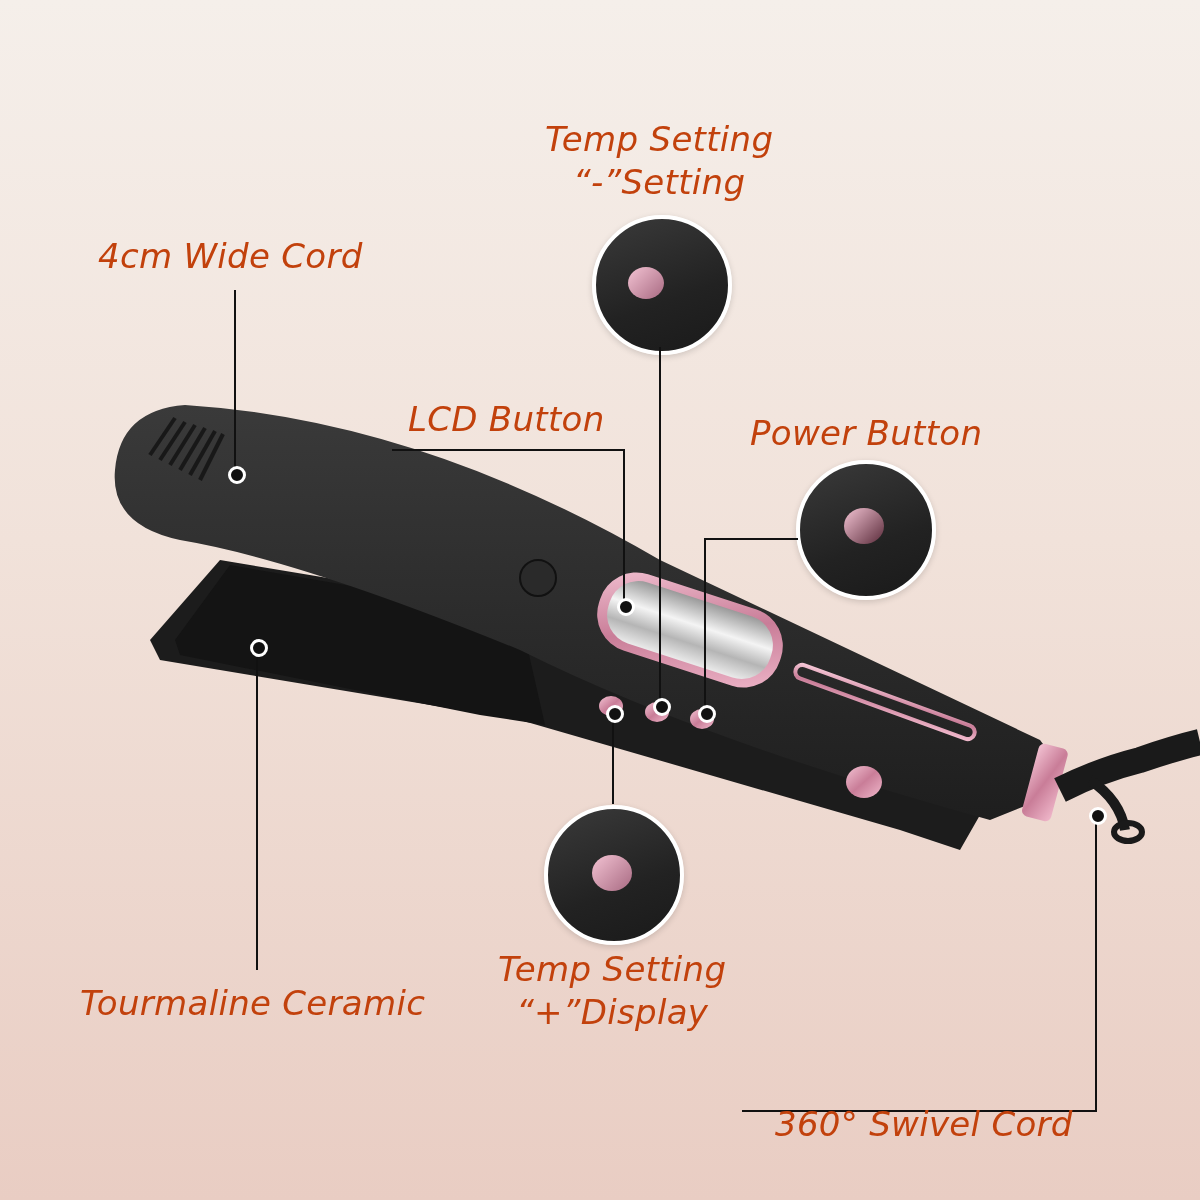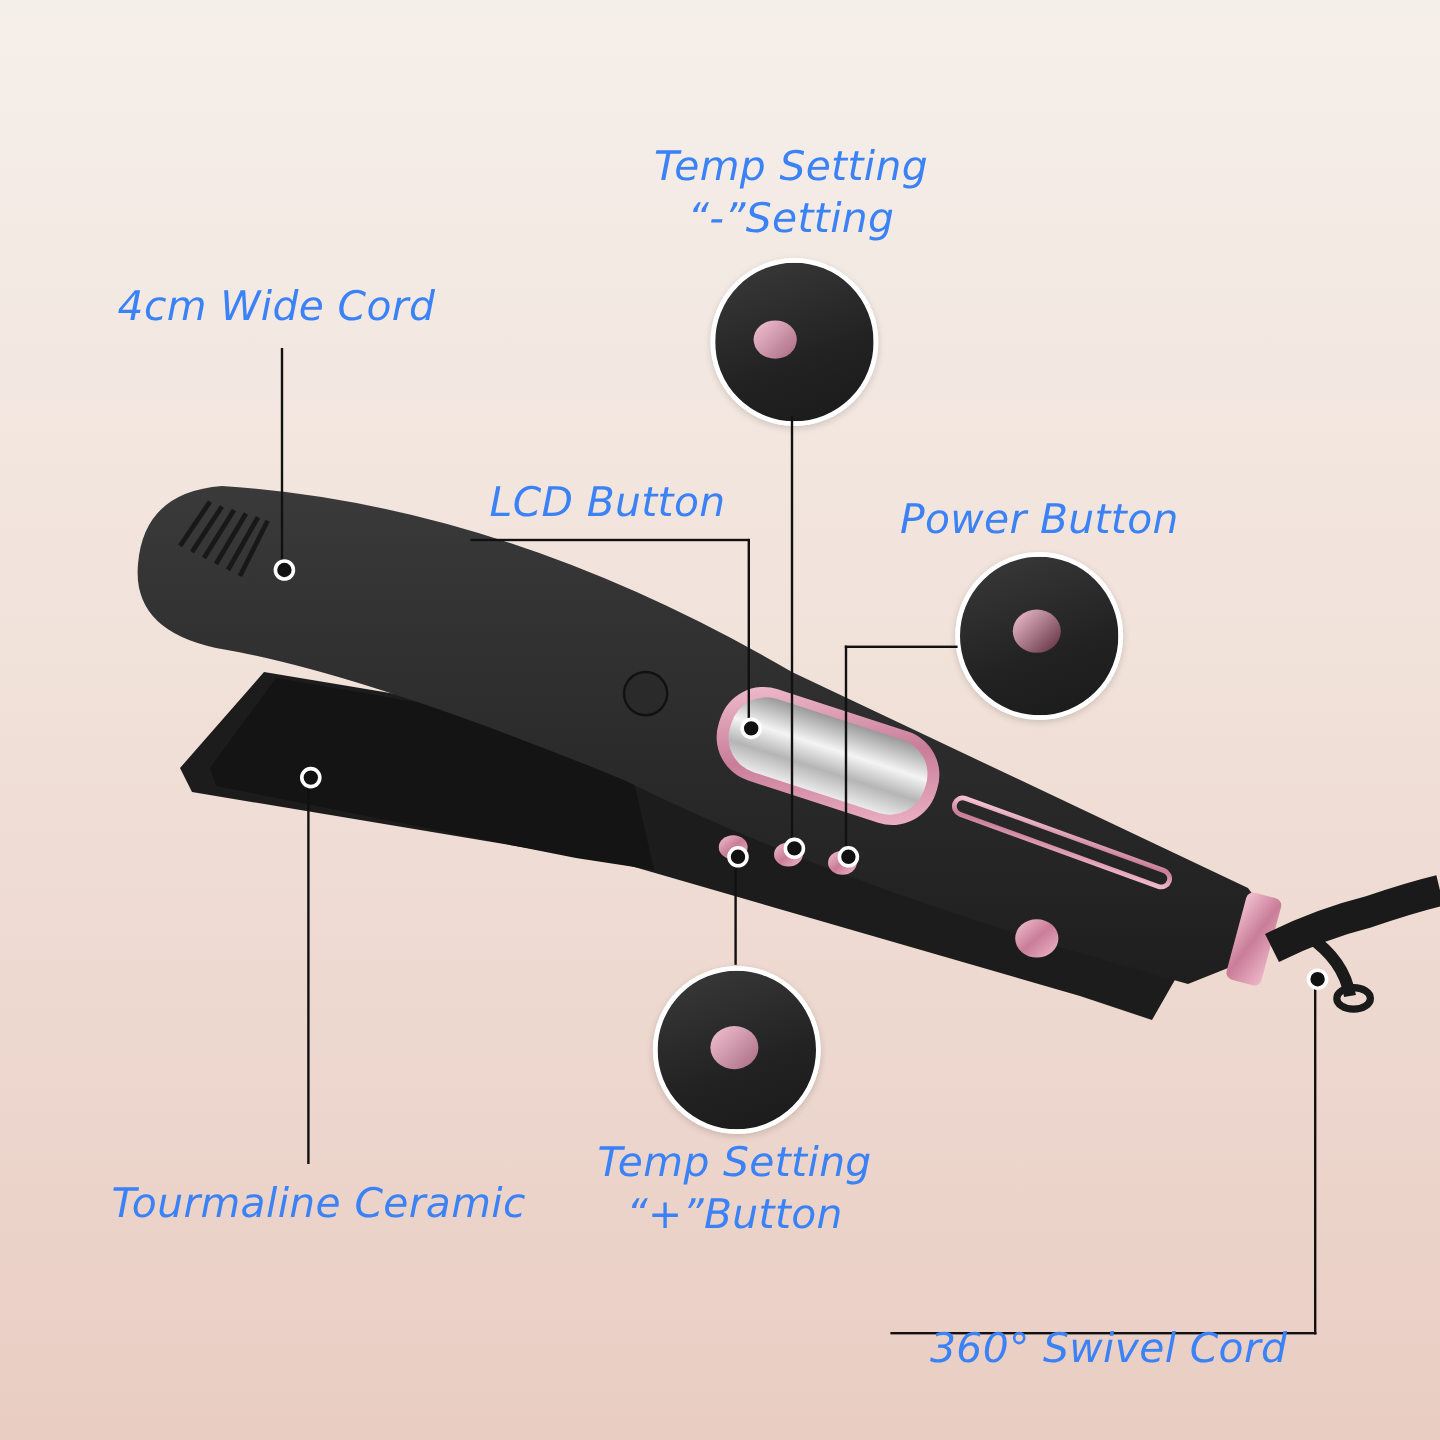--- a/index.html
+++ b/index.html
@@ -6,7 +6,7 @@
   body{width:1200px;height:1200px;overflow:hidden;position:relative;
     background:linear-gradient(180deg,#f5efea 0%,#f1e2da 45%,#e9cdc3 100%);
     font-family:"DejaVu Sans",sans-serif;}
-  .label{position:absolute;font-style:italic;color:#3b82f6;font-size:34px;line-height:43px;text-align:center;white-space:nowrap;letter-spacing:0.3px;}
+  .label{position:absolute;font-style:italic;color:#c2410c;font-size:34px;line-height:43px;text-align:center;white-space:nowrap;letter-spacing:0.3px;}
   .line{position:absolute;background:#111;}
   .dot{position:absolute;width:12px;height:12px;border-radius:50%;background:#111;border:3px solid #fff;box-sizing:content-box;margin:-9px 0 0 -9px;}
   .inset{position:absolute;border-radius:50%;border:4px solid #fff;overflow:hidden;box-shadow:0 2px 6px rgba(0,0,0,0.15);

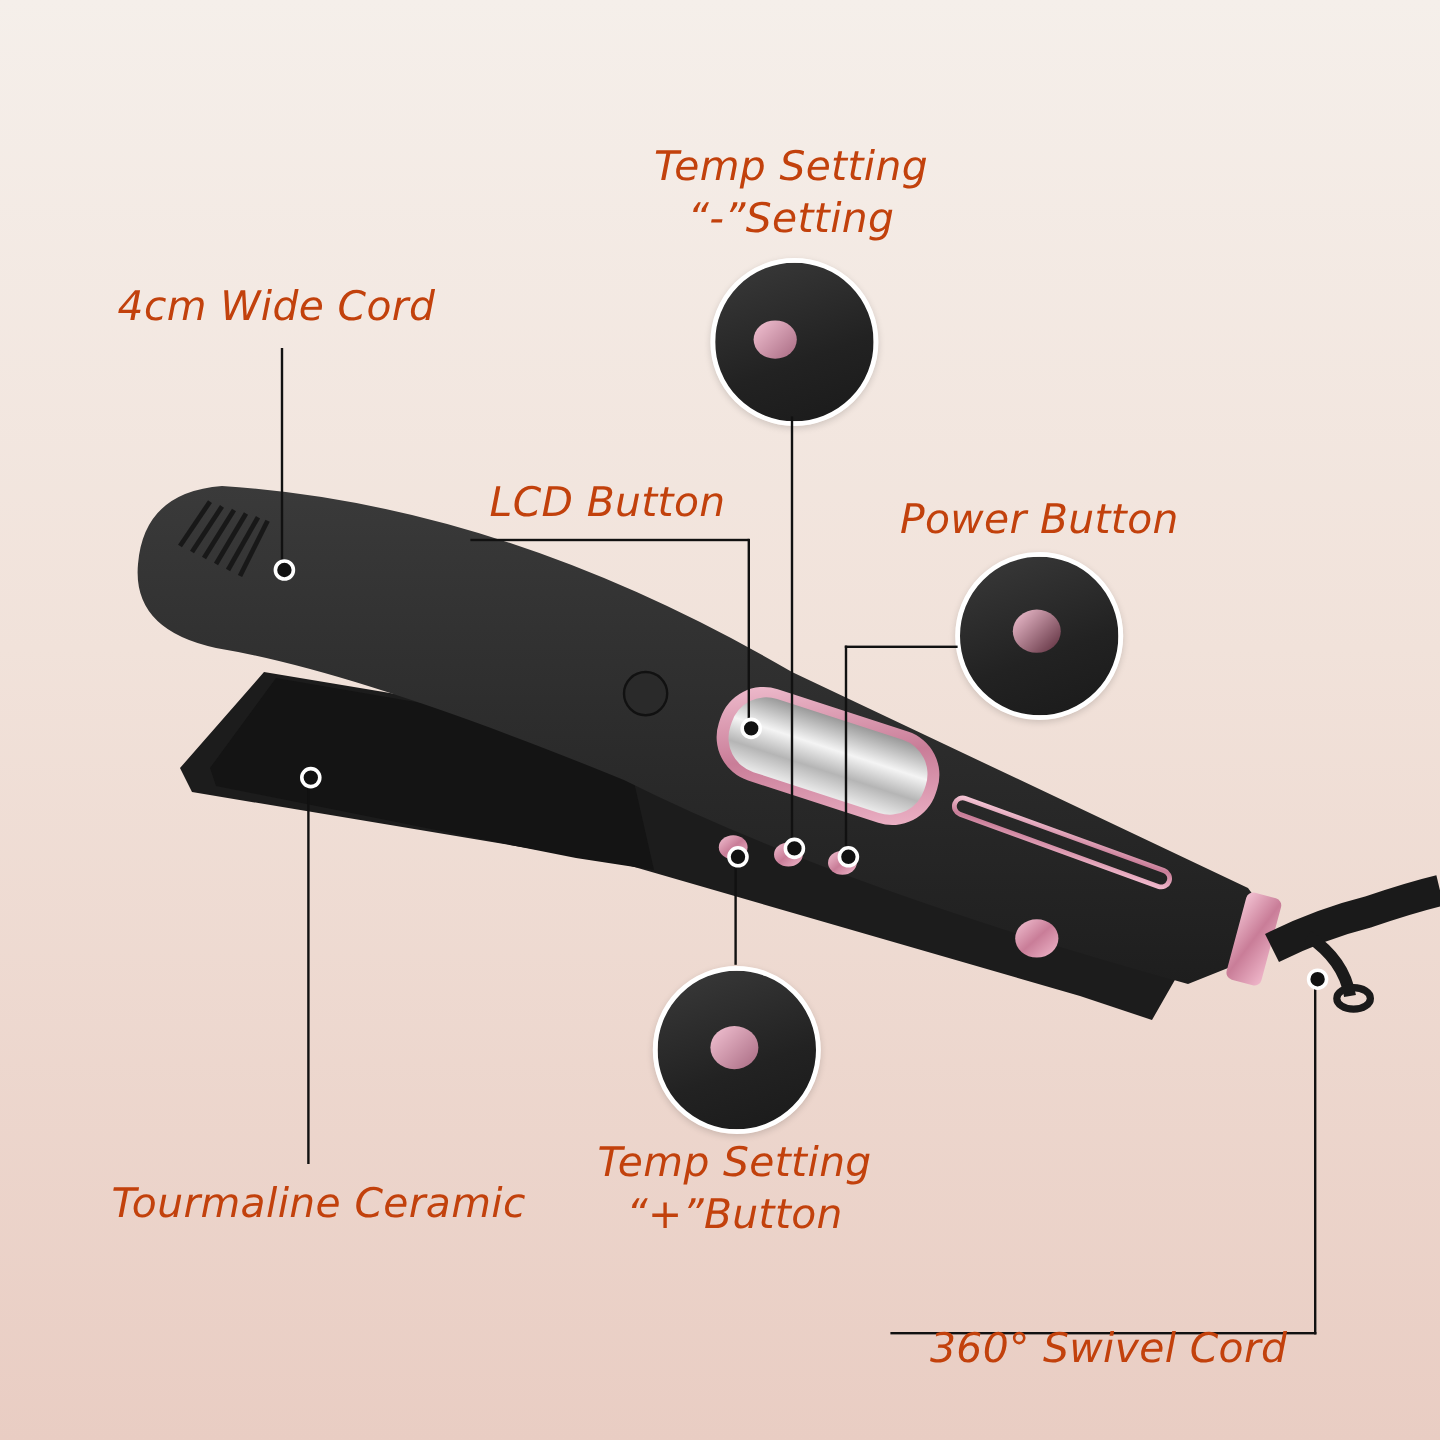--- a/index.html
+++ b/index.html
@@ -118,7 +118,7 @@
   <div>“+”Button</div>
 </div>
 
-<div class="label" style="left:93px;top:982px;">
+<div class="label" style="left:80px;top:982px;">
   <div>Tourmaline Ceramic</div>
 </div>
 

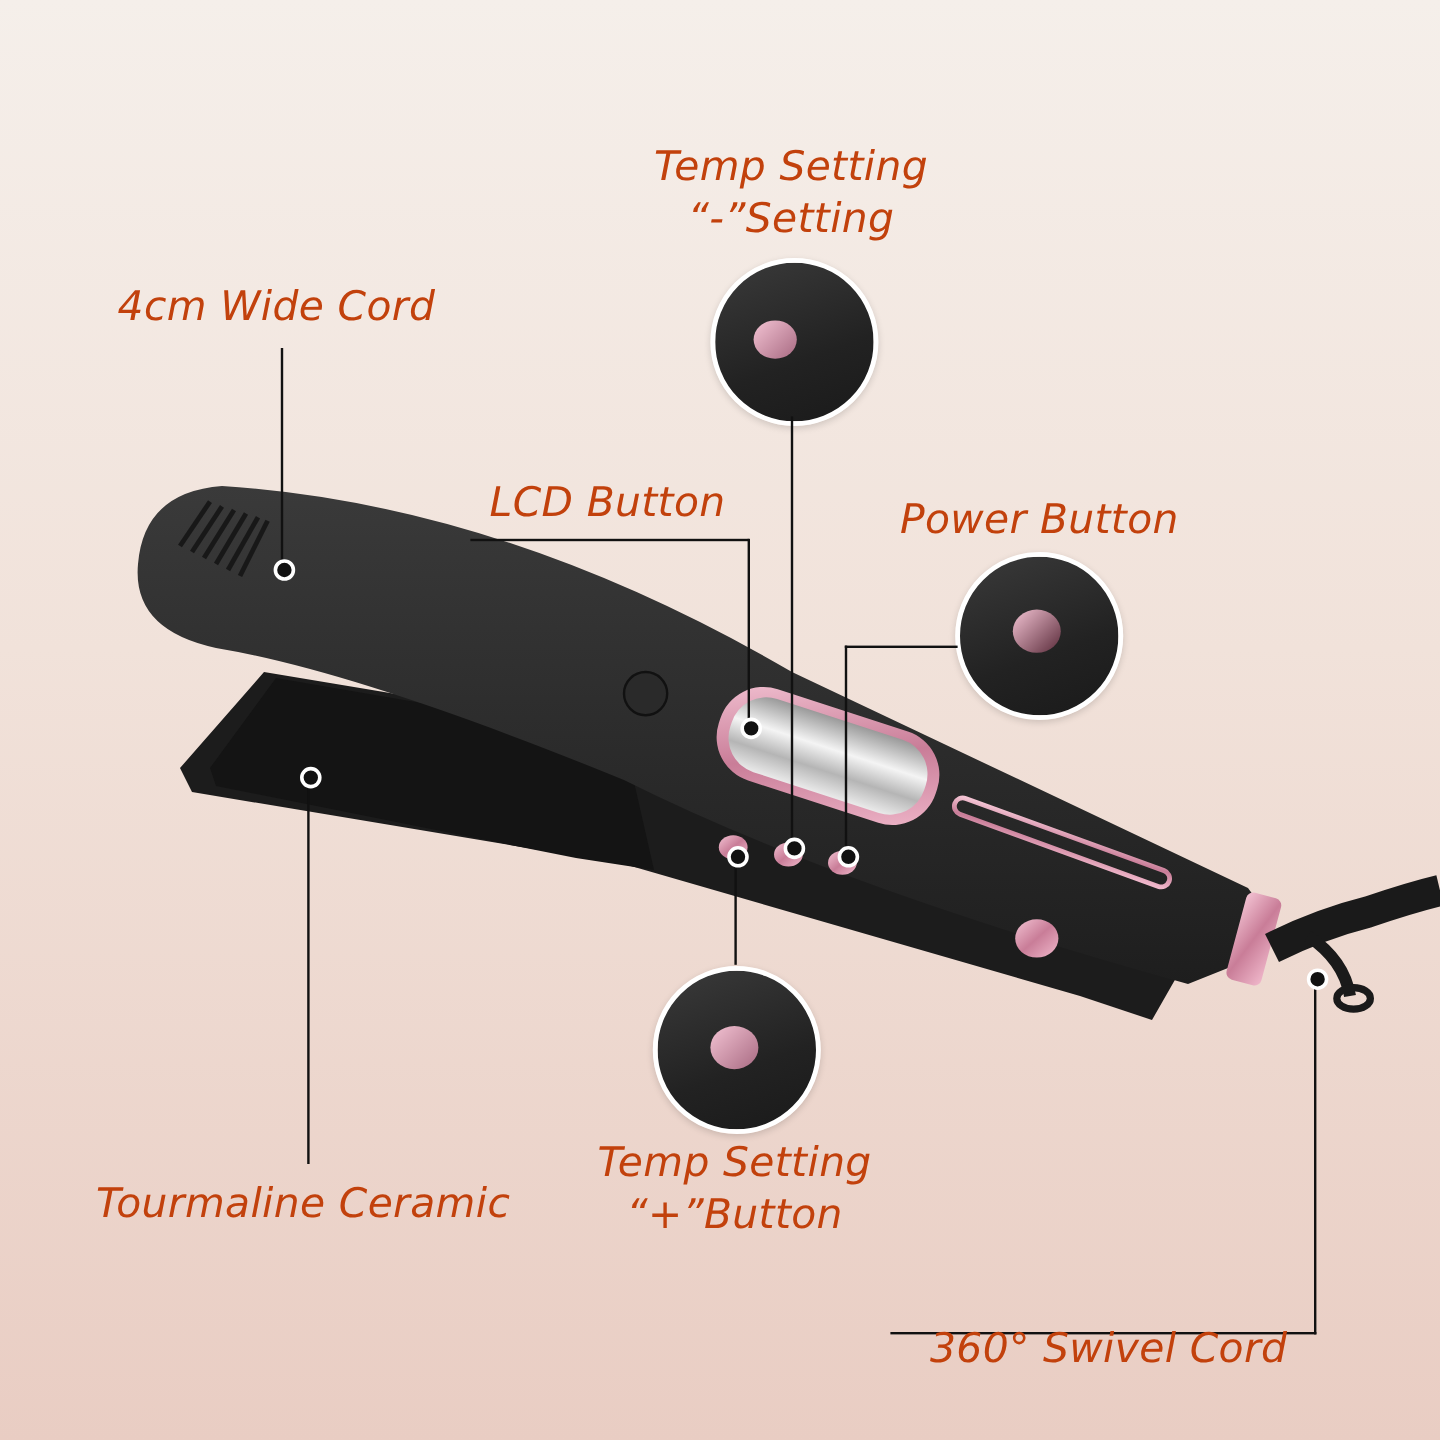--- a/index.html
+++ b/index.html
@@ -115,7 +115,7 @@
 
 <div class="label" style="left:498px;top:948px;">
   <div>Temp Setting</div>
-  <div>“+”Button</div>
+  <div>“+”Display</div>
 </div>
 
 <div class="label" style="left:80px;top:982px;">

